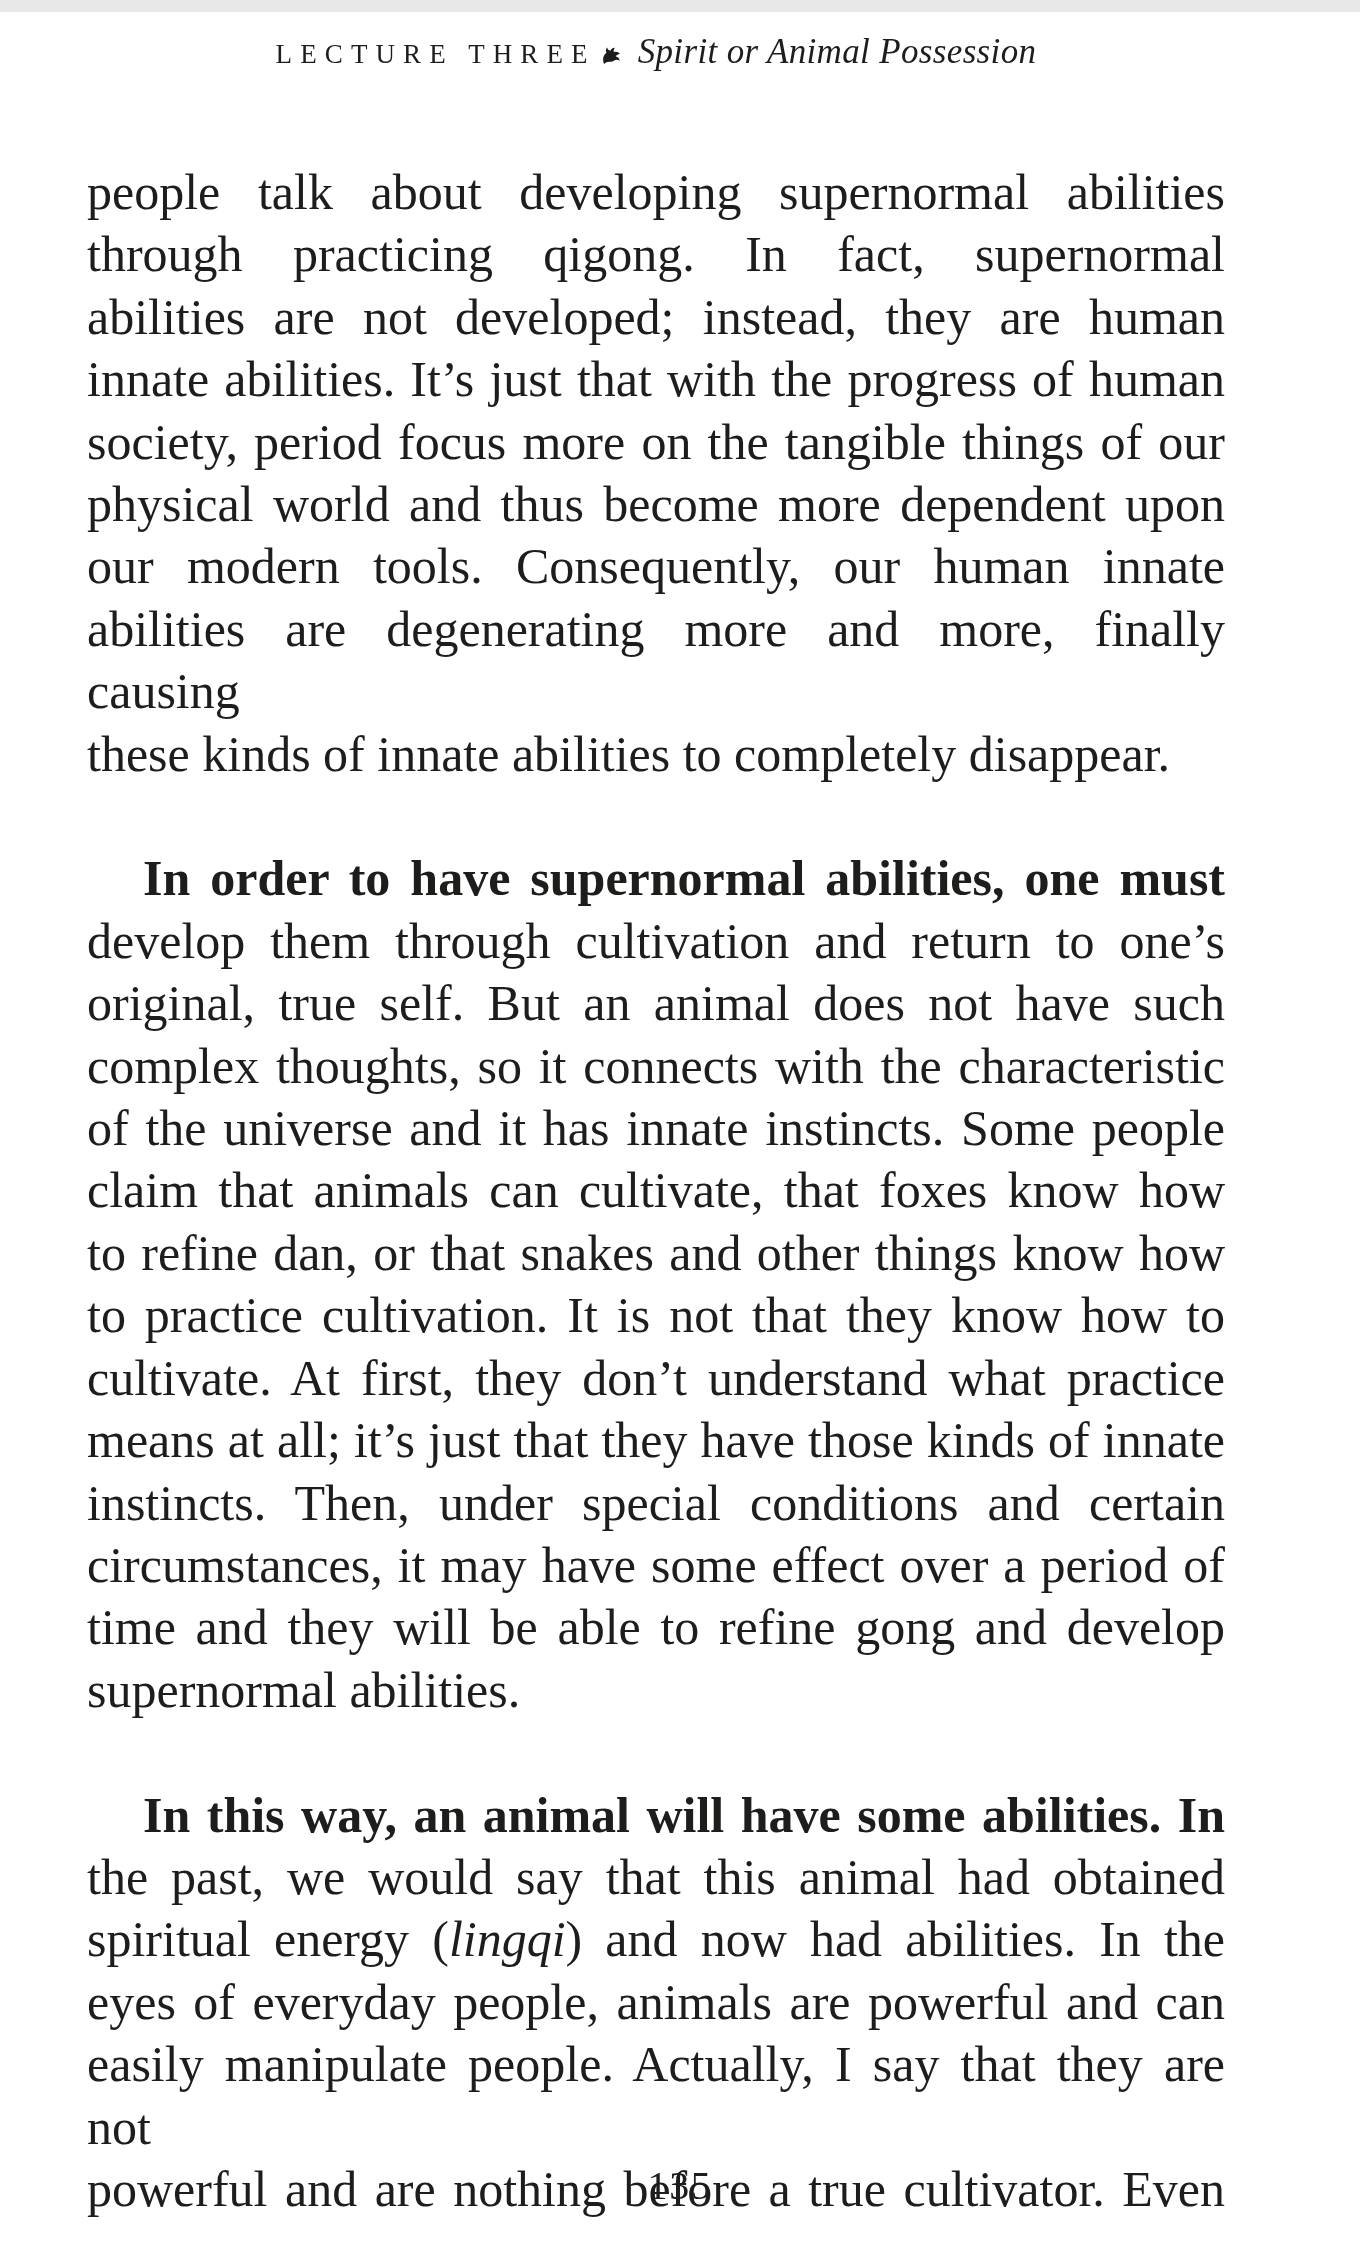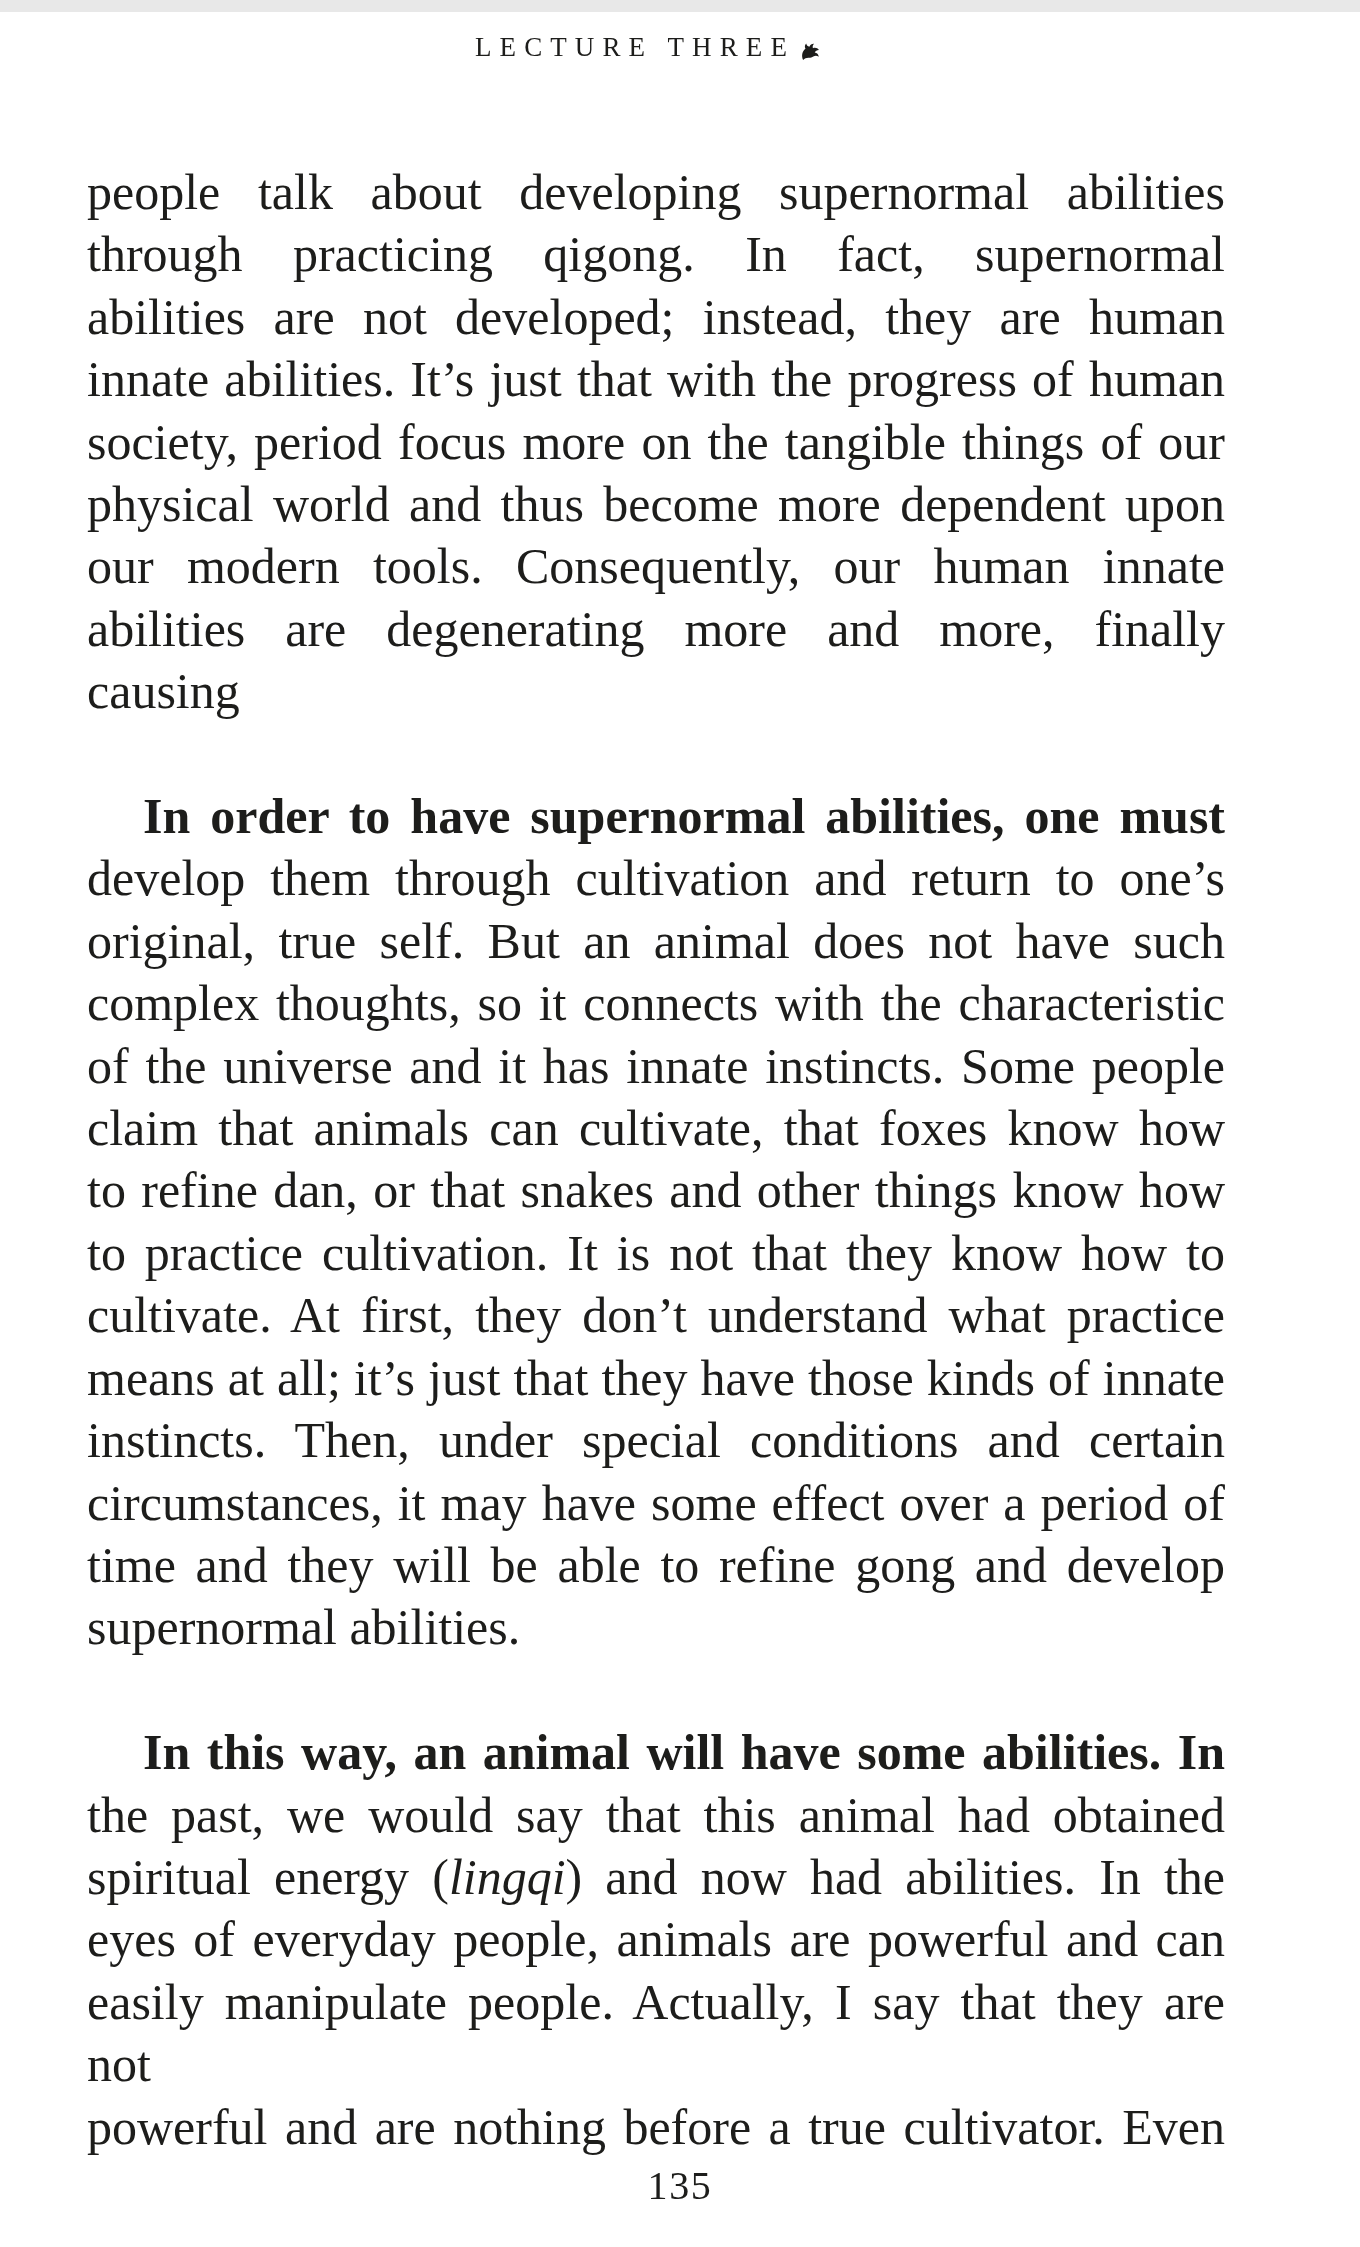--- a/index.html
+++ b/index.html
@@ -79,6 +79,7 @@
       <svg class="leaf" viewBox="0 0 32 32" aria-hidden="true">
         <path fill="#1d1d1b" d="M6.5 24.5 C4.5 20 5.5 15 9 12.5 C8 10.5 8.2 8.5 9.8 7 C10.3 9 11.4 10 13.2 10.4 C14 8.2 16 7 18.2 7.2 C16.8 8.6 16.4 10.2 17 12 C19.4 11 22 11.8 23.4 13.8 C21.2 13.8 19.6 14.8 18.9 16.6 C21.3 17 22.8 18.6 23.2 21 C21.2 19.8 19.2 19.8 17.4 20.9 C16 21.8 14.2 22.3 12.4 22.2 C10.2 22.1 8.2 23 6.5 24.5 Z"></path>
       </svg>
+      <span class="title">Spirit or Animal Possession</span>
     </div>
 
     <div class="body-text">

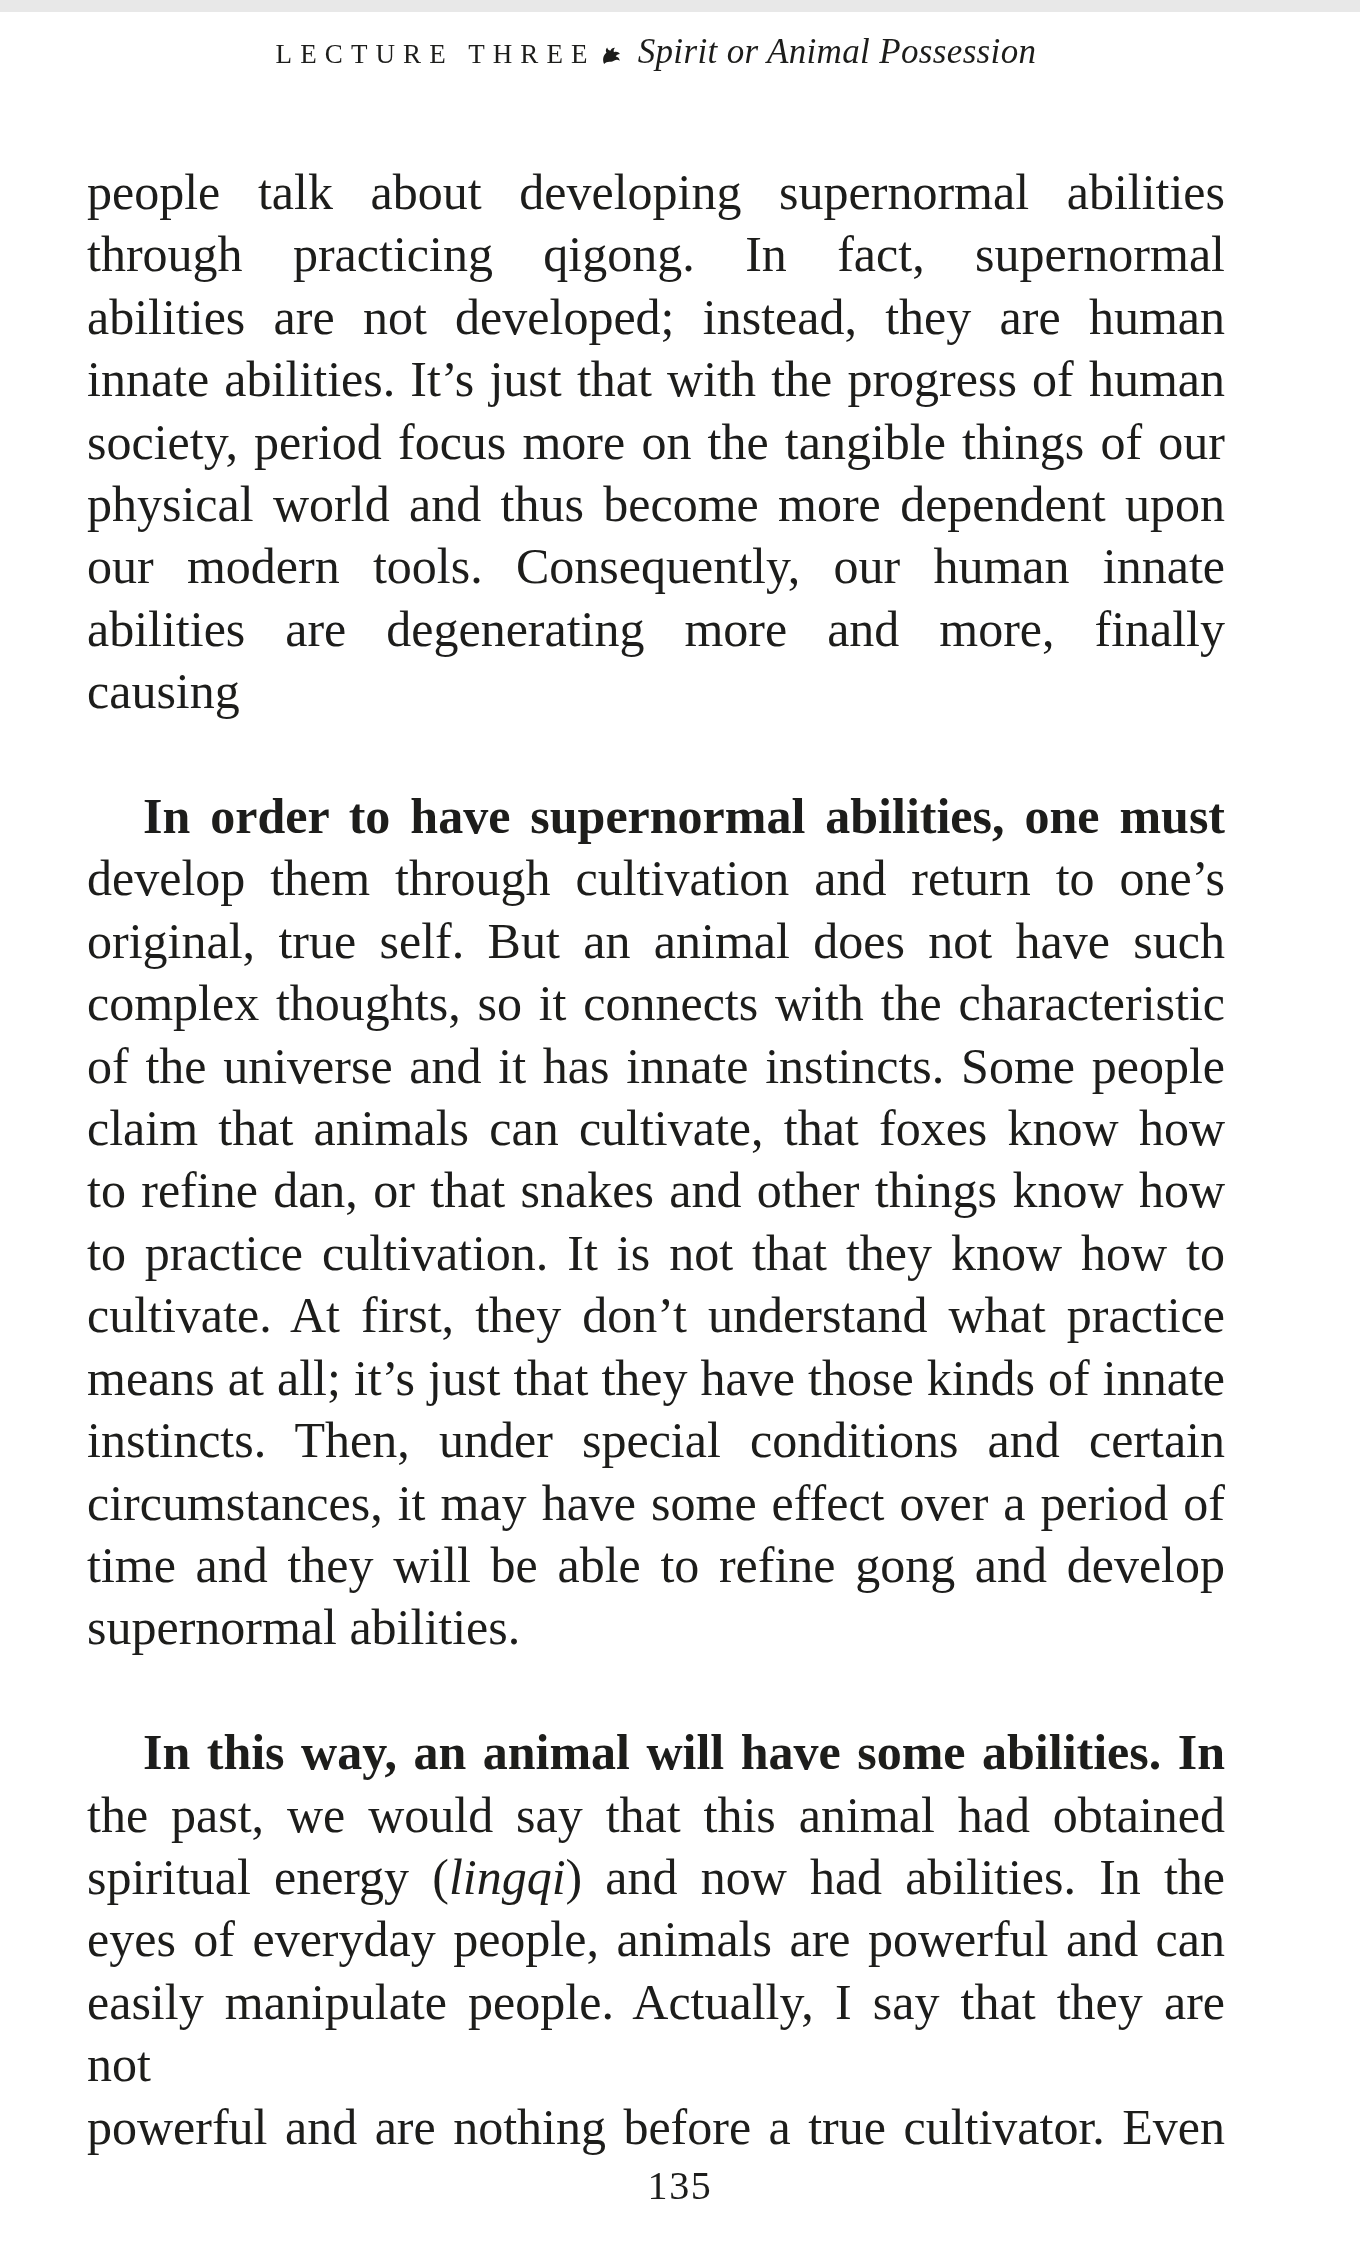--- a/index.html
+++ b/index.html
@@ -92,6 +92,7 @@
           <div class="line">physical world and thus become more dependent upon</div>
           <div class="line">our modern tools. Consequently, our human innate</div>
           <div class="line">abilities are degenerating more and more, finally causing</div>
+          <div class="line no-justify">these kinds of innate abilities to completely disappear.</div>
         </div>
         <div class="para">
           <div class="line first-indent">In order to have supernormal abilities, one must</div>

